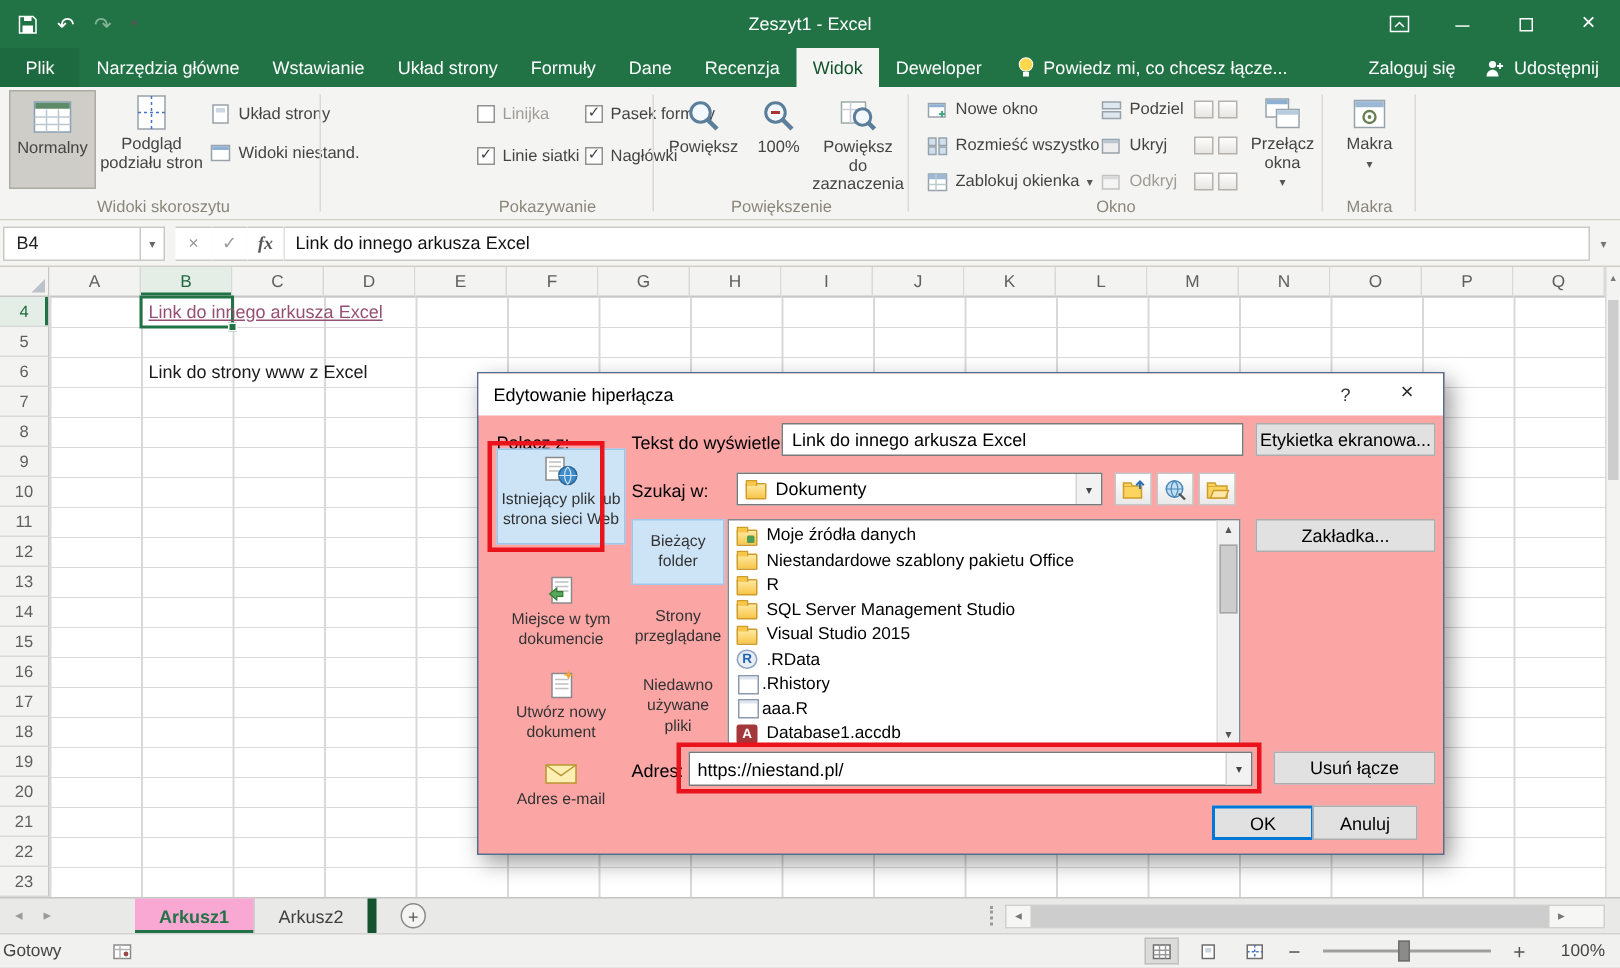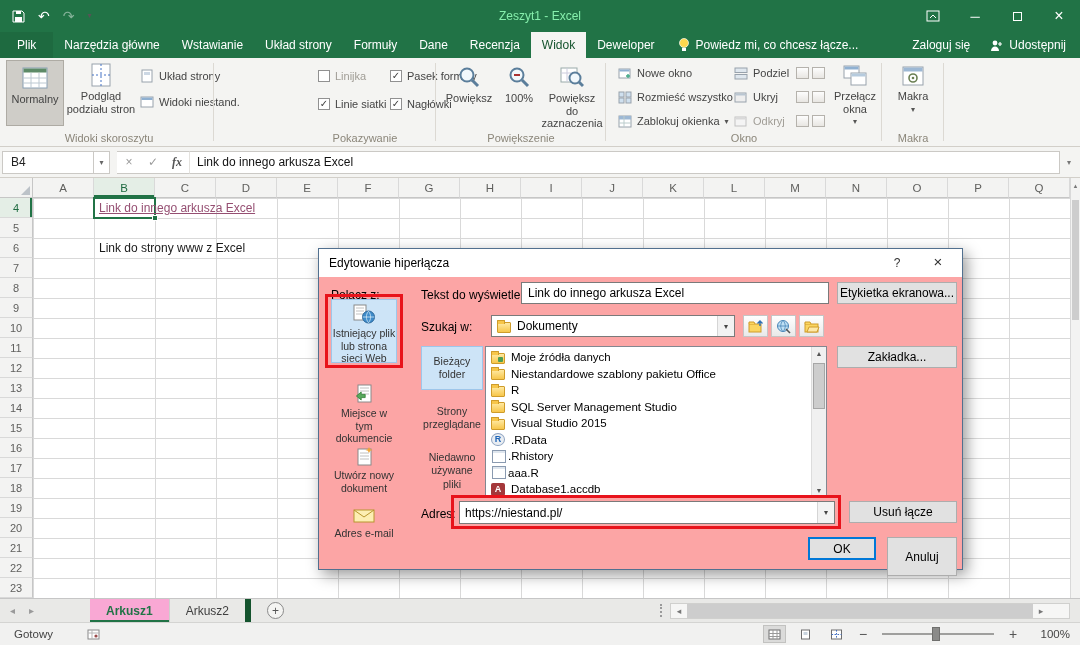--- a/index.html
+++ b/index.html
@@ -11,7 +11,7 @@
 .qat{display:flex;align-items:center;gap:13px;padding-left:12px;font-size:14px}
 .qbtn{line-height:1;cursor:default}
 .qbtn.dim{opacity:.45}
-.t-title{position:absolute;left:50%;transform:translateX(-50%);font-size:12px;color:#86efac;white-space:nowrap}
+.t-title{position:absolute;left:50%;transform:translateX(-50%);font-size:12px;color:#ffffff;white-space:nowrap}
 .wctrls{position:absolute;right:0;top:0;height:32px;display:flex;align-items:center}
 .wbtn{width:42px;height:32px;display:flex;align-items:center;justify-content:center;font-size:13px}
 .maxbox{width:9px;height:9px;border:1px solid #fff;display:inline-block}

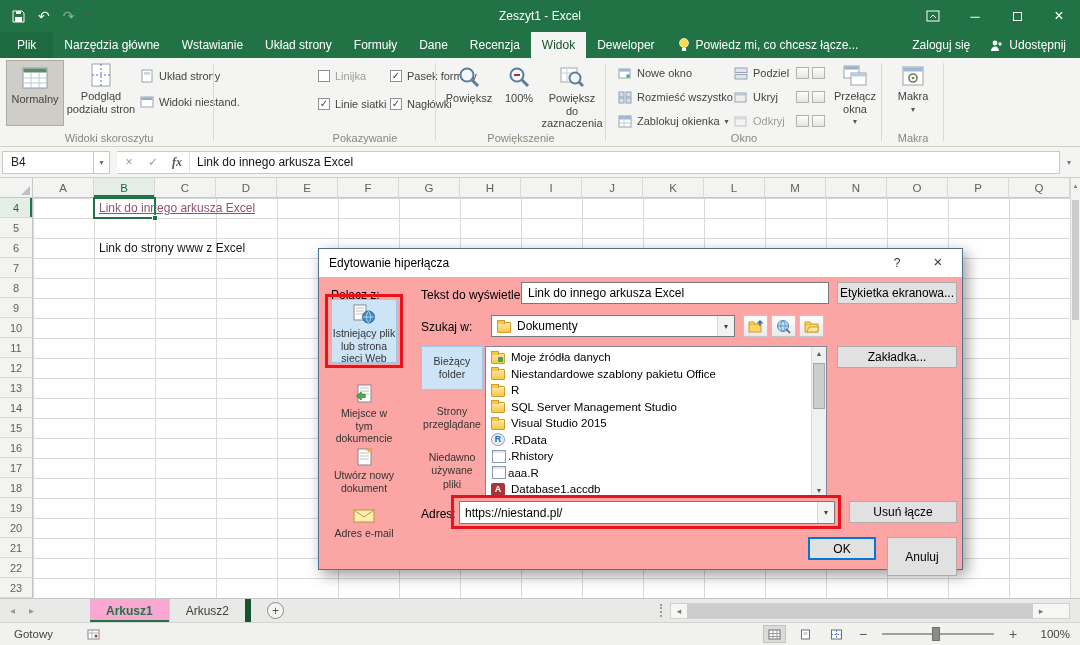--- a/index.html
+++ b/index.html
@@ -80,7 +80,7 @@
 .dbtn.default{border:2px solid #0078d7}
 .combo{position:absolute;background:#fff;border:1px solid #7a7a7a;display:flex;align-items:center;padding-left:5px;color:#000}
 .combo .drop{margin-left:auto;width:17px;align-self:stretch;display:flex;align-items:center;justify-content:center;font-size:8px;color:#444;background:#f2f2f2;border-left:1px solid #d5d5d5}
-.sideb{position:absolute;left:12px;width:66px;display:flex;flex-direction:column;align-items:center;text-align:center;font-size:10.5px;color:#333;line-height:1.2;padding-top:4px;gap:3px;border:1px solid transparent}
+.sideb{position:absolute;left:12px;width:86px;display:flex;flex-direction:column;align-items:center;text-align:center;font-size:10.5px;color:#333;line-height:1.2;padding-top:4px;gap:3px;border:1px solid transparent}
 .sideb.sel{background:#cde4f7;border:1px solid #9ec6ea}
 .navb{position:absolute;left:102px;width:62px;display:flex;align-items:center;justify-content:center;text-align:center;font-size:10.5px;line-height:1.25;color:#333;padding:2px;border:1px solid transparent}
 .navb.sel{background:#cde4f7;border:1px solid #9ec6ea}

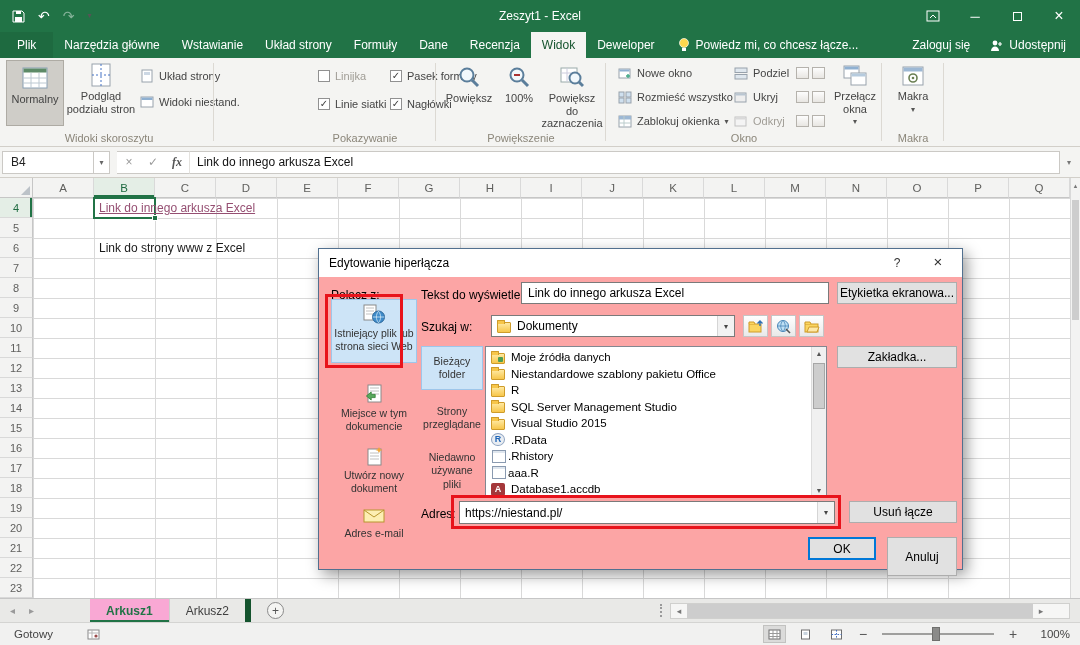--- a/index.html
+++ b/index.html
@@ -618,7 +618,7 @@
     <div class="dbtn" style="left:530px;top:252px;width:108px;height:22px">Usuń łącze</div>
 
     <div class="dbtn default" style="left:489px;top:288px;width:68px;height:23px">OK</div>
-    <div class="dbtn" style="left:568px;top:288px;width:70px;height:39px">Anuluj</div>
+    <div class="dbtn" style="left:556px;top:288px;width:70px;height:23px">Anuluj</div>
   </div>
 
   <div class="tabbar">

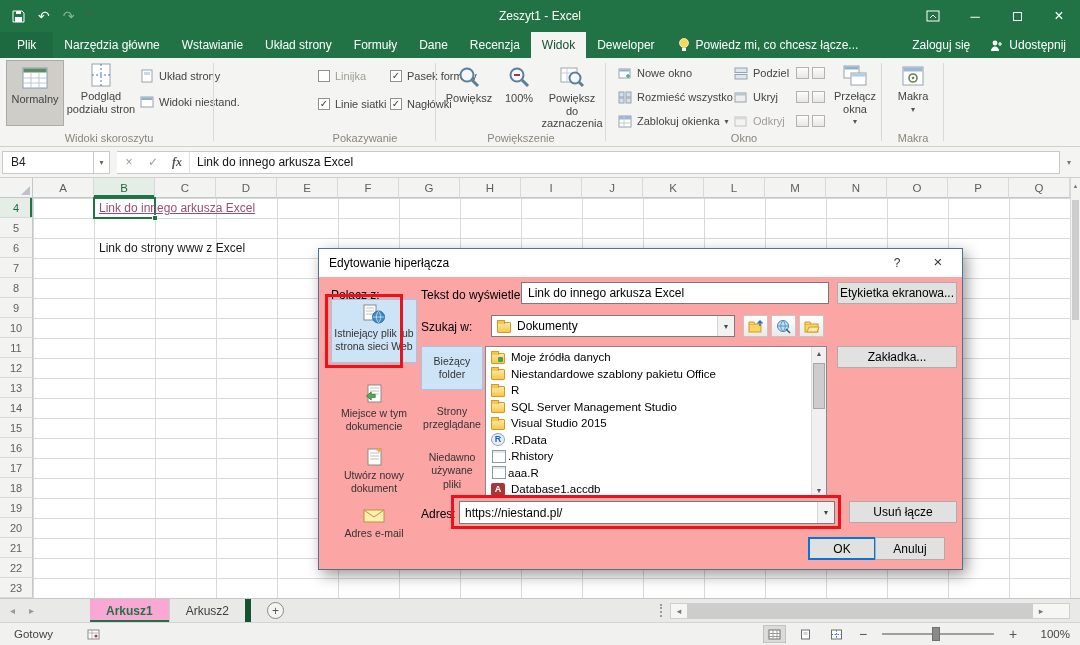--- a/index.html
+++ b/index.html
@@ -116,7 +116,7 @@
 
 
 .sbar{position:absolute;left:0;top:622px;width:100%;height:23px;background:#f1f1f0;border-top:1px solid #d4d4d2;display:flex;align-items:center;font-size:11.5px;color:#444}
-.sb-left{display:flex;align-items:center;gap:34px;padding-left:14px}
+.sb-left{display:flex;align-items:center;gap:34px;padding-left:2px}
 .sb-right{margin-left:auto;display:flex;align-items:center;gap:8px;padding-right:10px}
 .vw{width:23px;height:18px;display:flex;align-items:center;justify-content:center}
 .vw.sel{background:#dbdbda;border:1px solid #c2c2c0}

